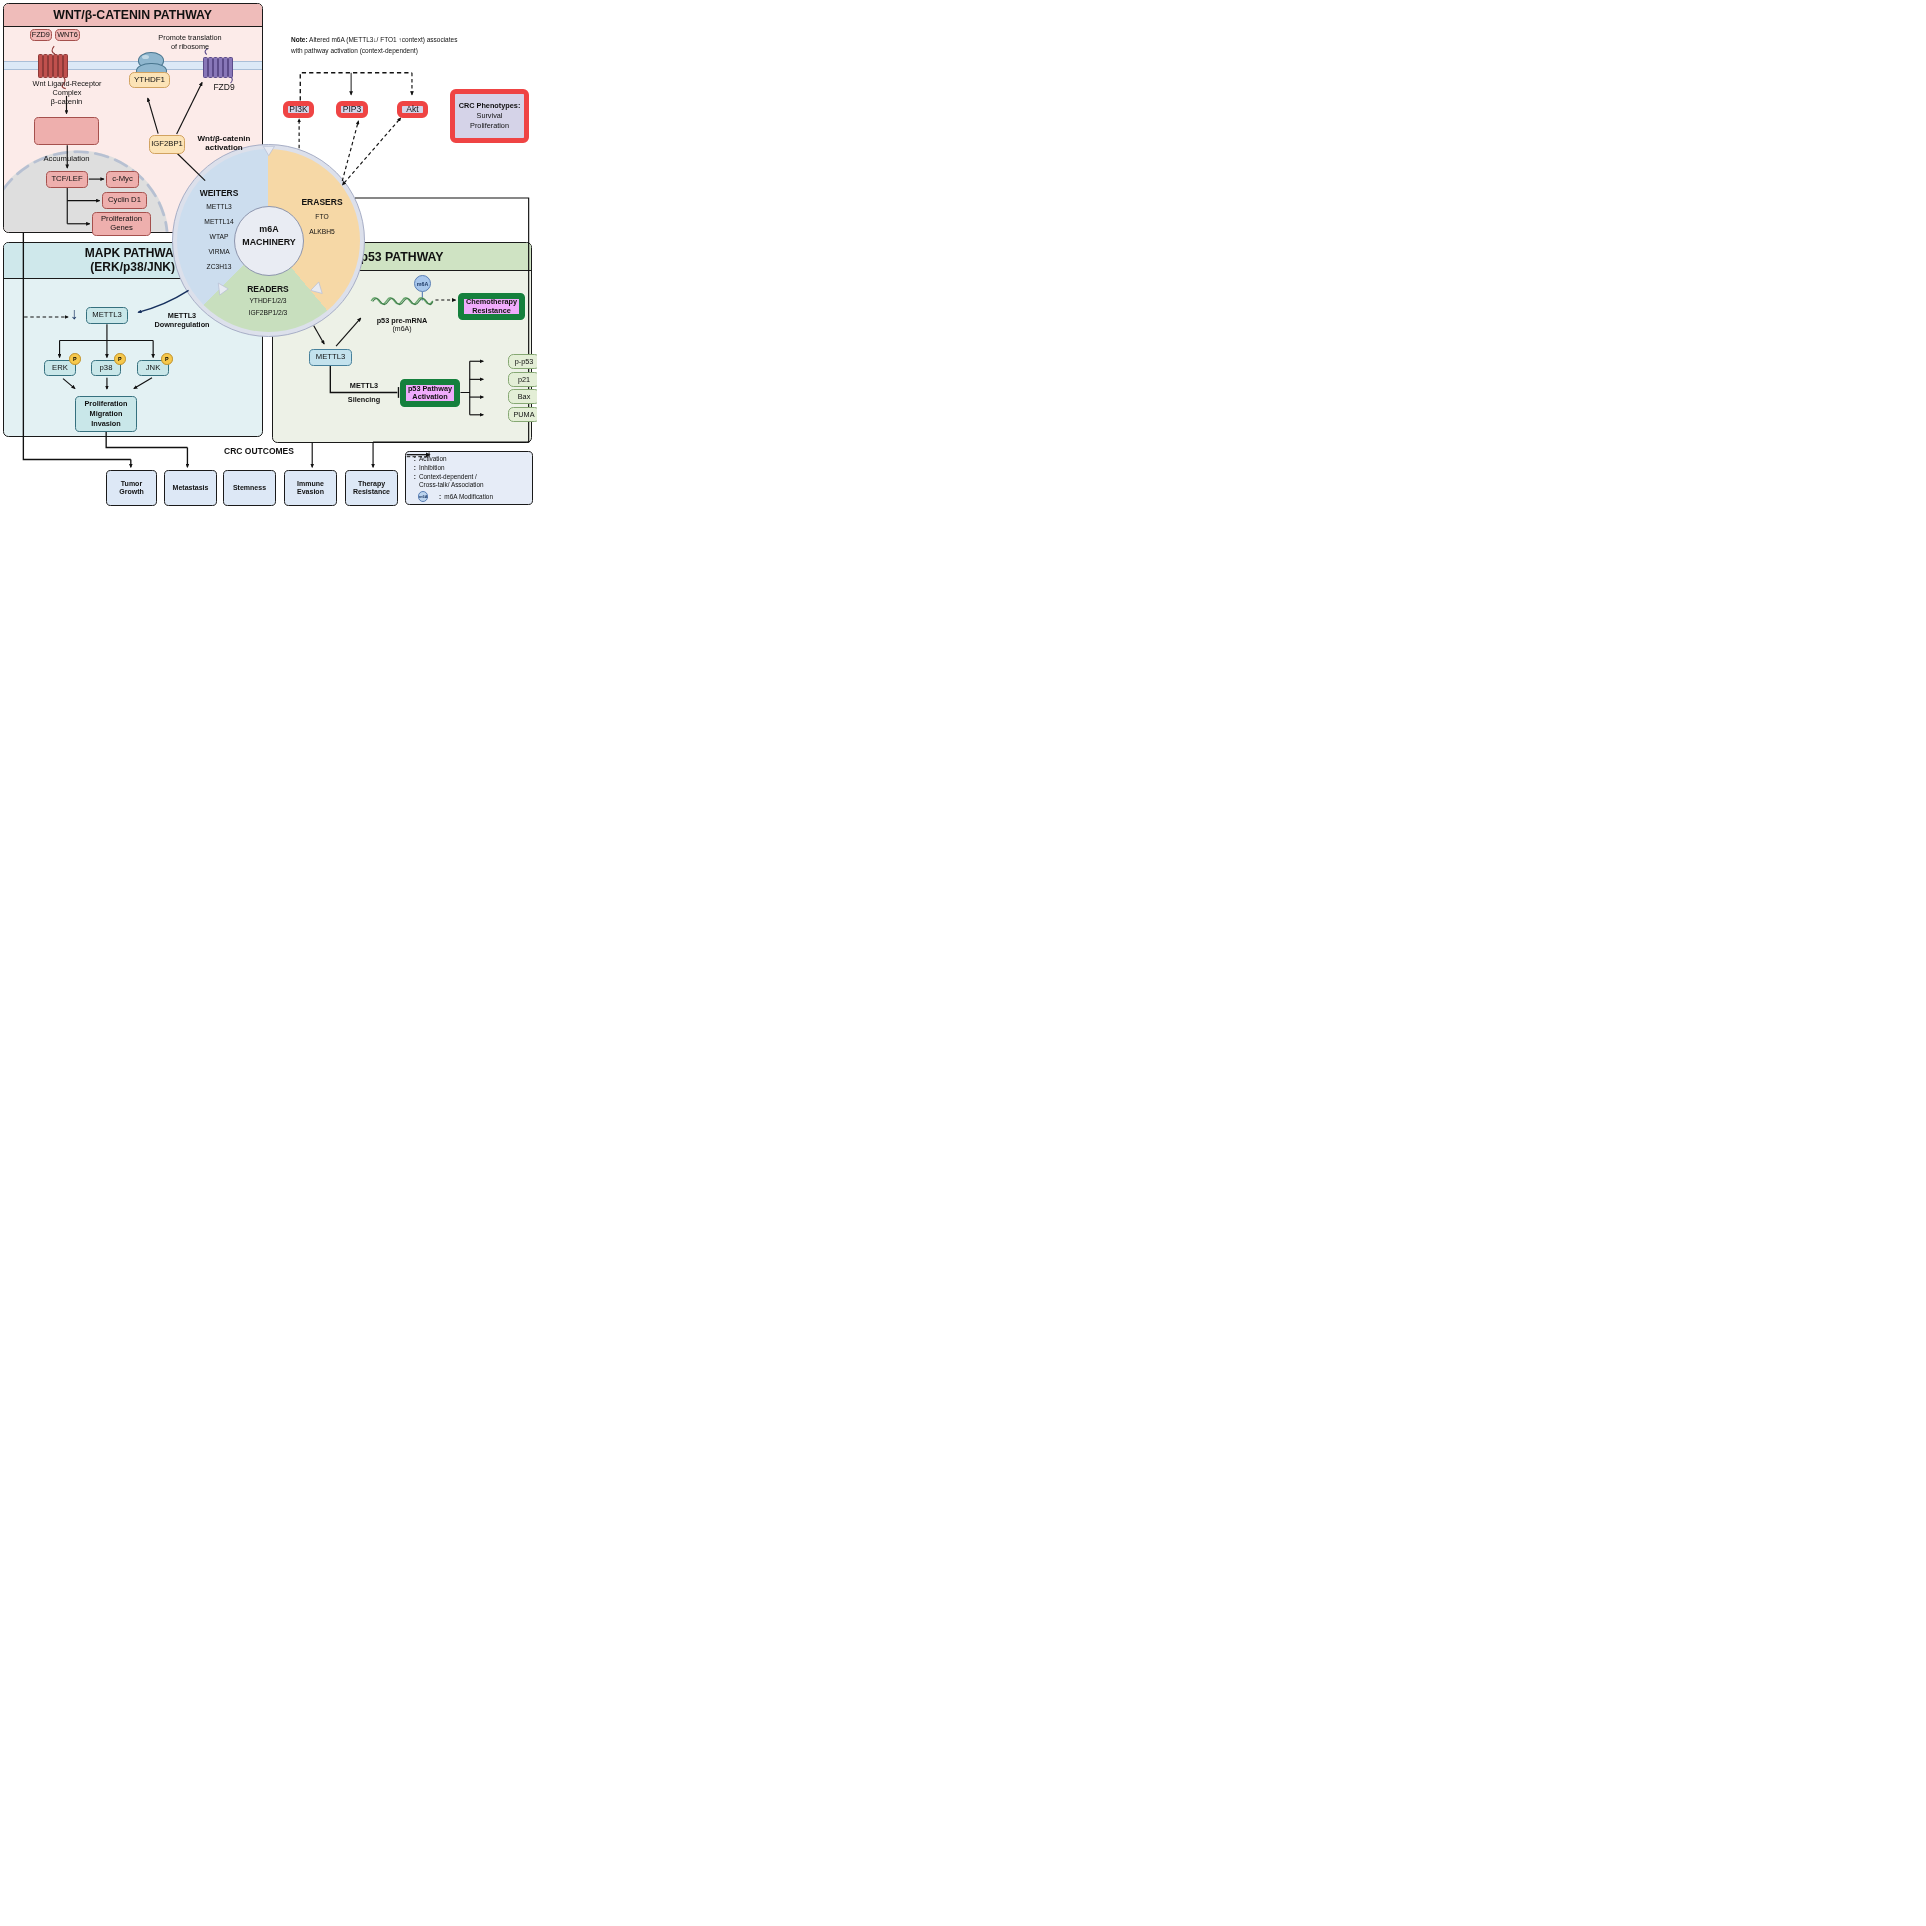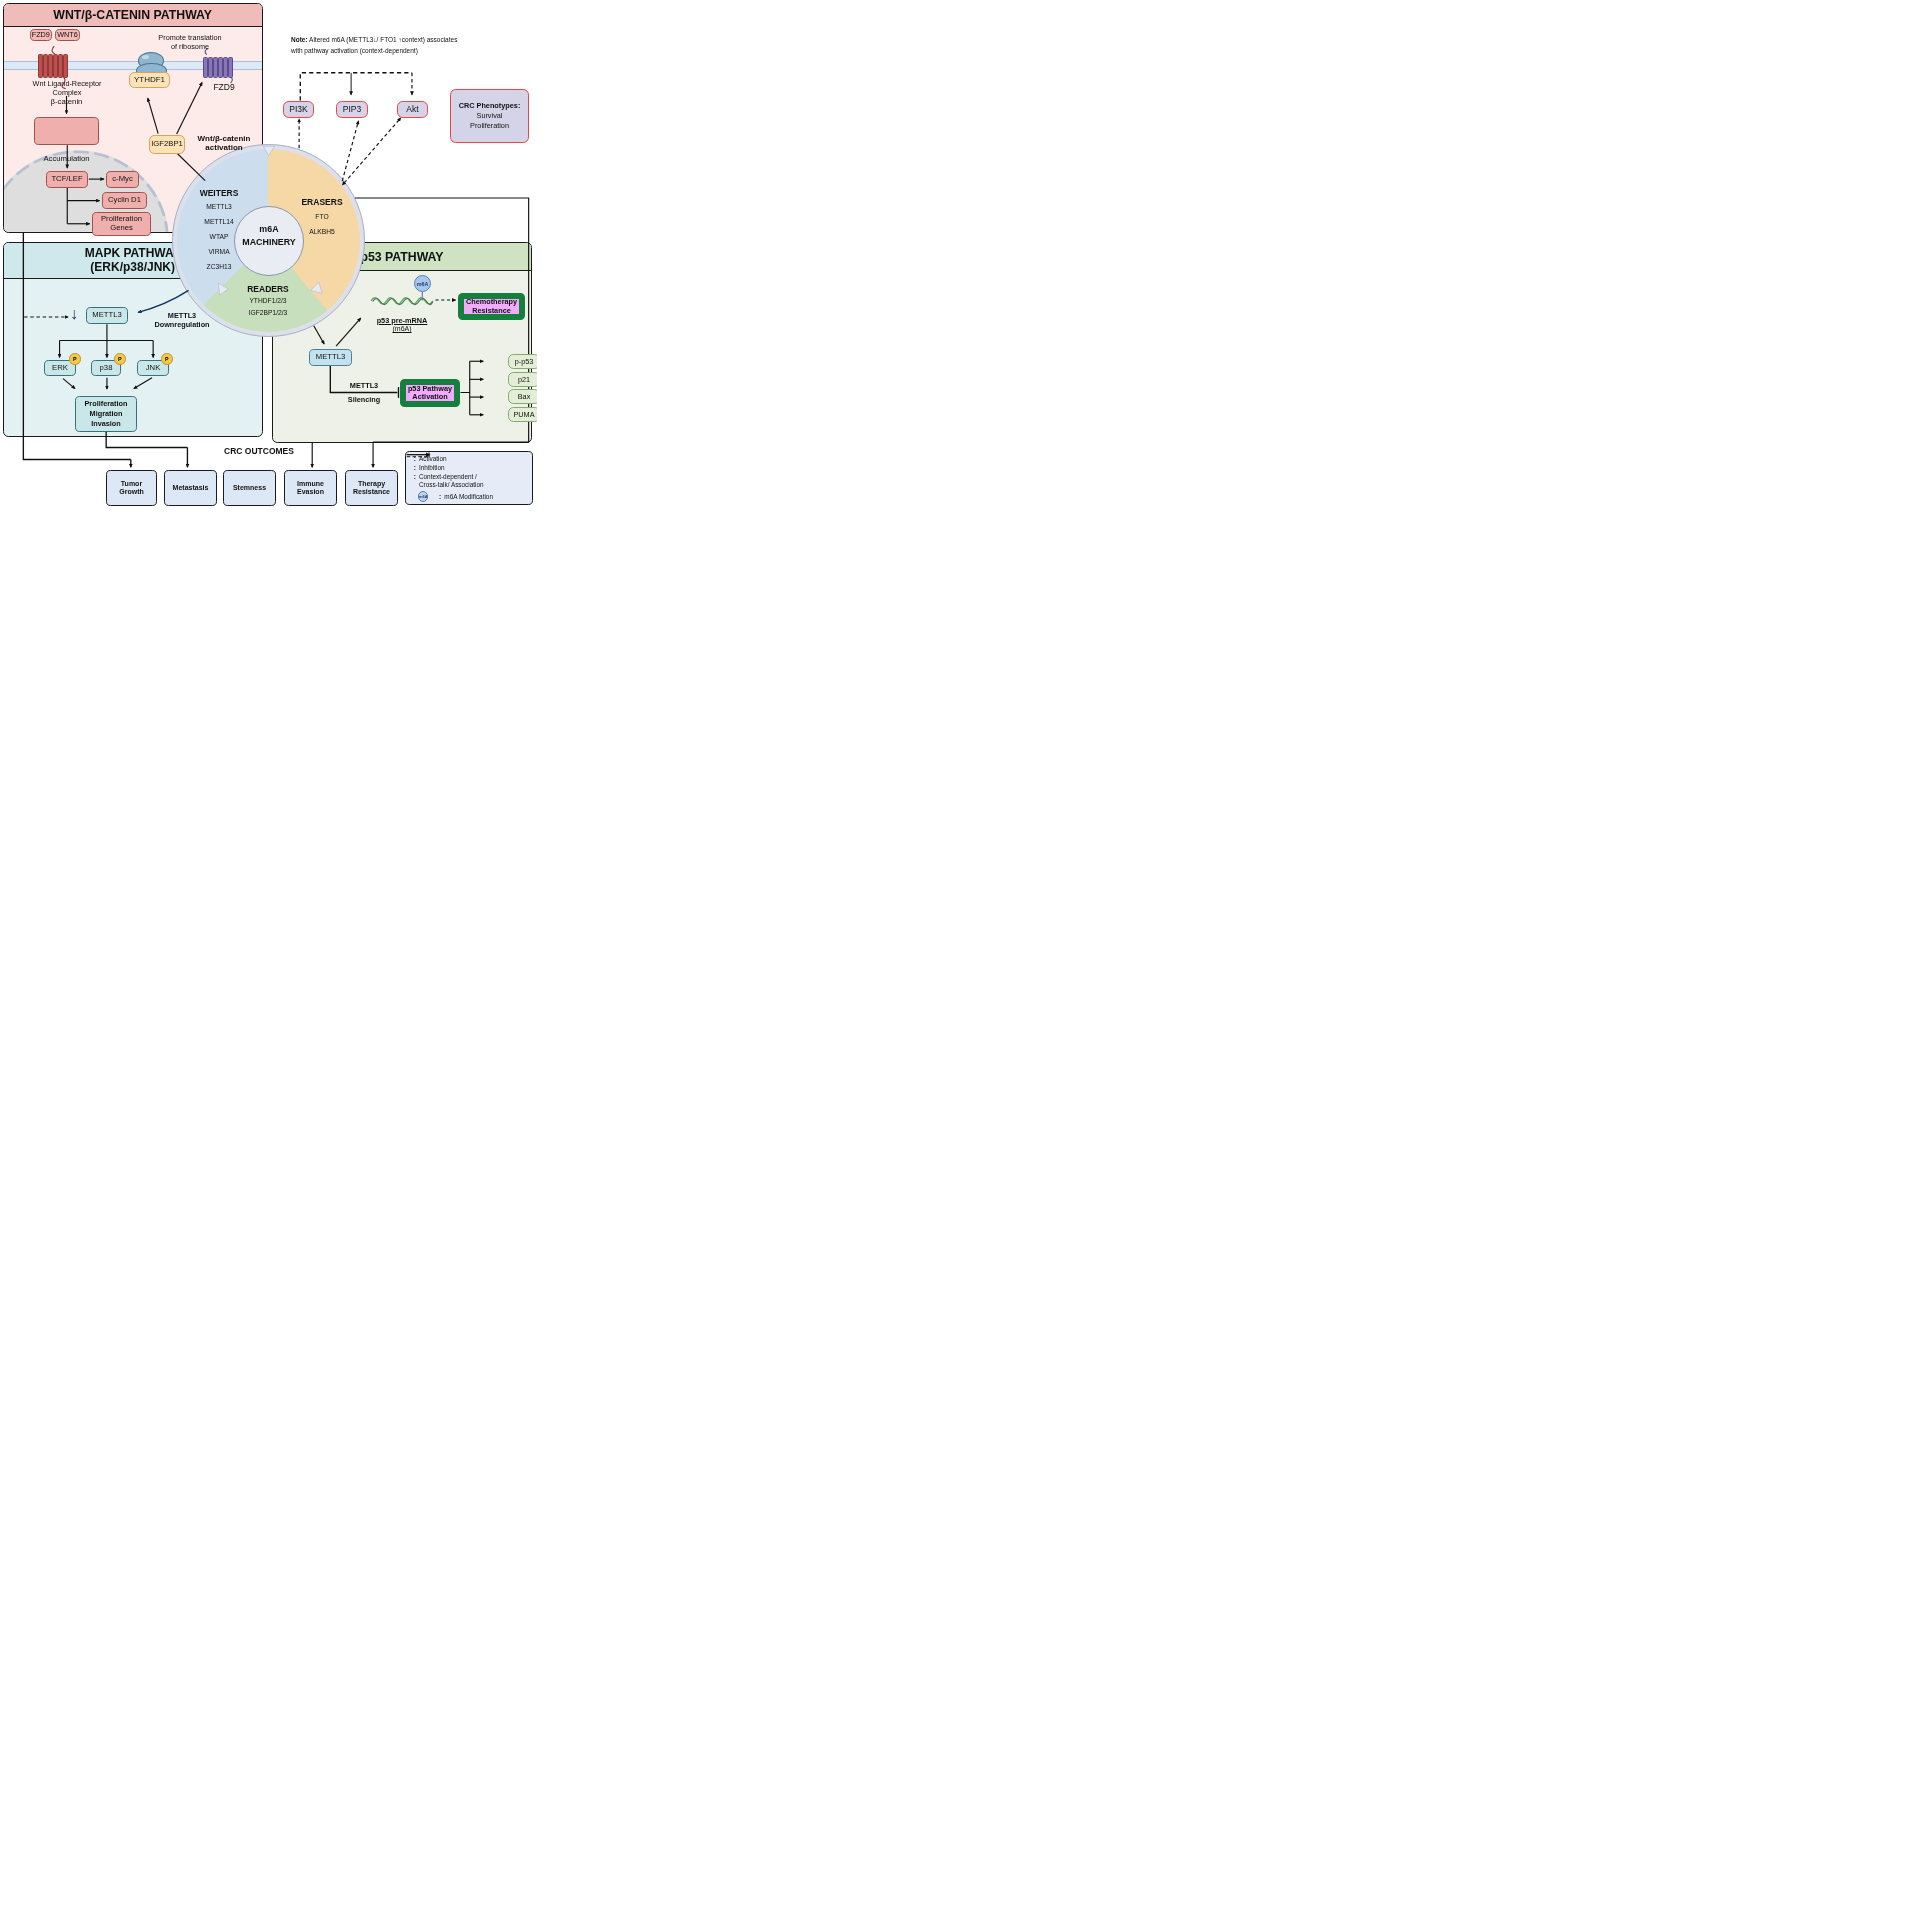--- a/index.html
+++ b/index.html
@@ -17,7 +17,7 @@
        border-radius:4.6px;line-height:1.15;color:#111;}
   .pinkbox{background:#eeafad;border:1px solid #a5504d;}
   .pinkpill{background:#f2b9b7;border:1px solid #a5504d;}
-  .purplepill{background:#d5d3e8;border:1px solid #ef4444;border-radius:5.8px;}
+  .purplepill{background:#d5d3e8;border:5px solid #ef4444;border-radius:5.8px;}
   .tealbox{background:#c9e7e9;border:1px solid #35707e;}
   .greenbox{background:#f0abfc;border:6px solid #15803d;}
   .greenpill{background:#e3eed6;border:1px solid #86a873;border-radius:5.4px;margin-left:22px;}

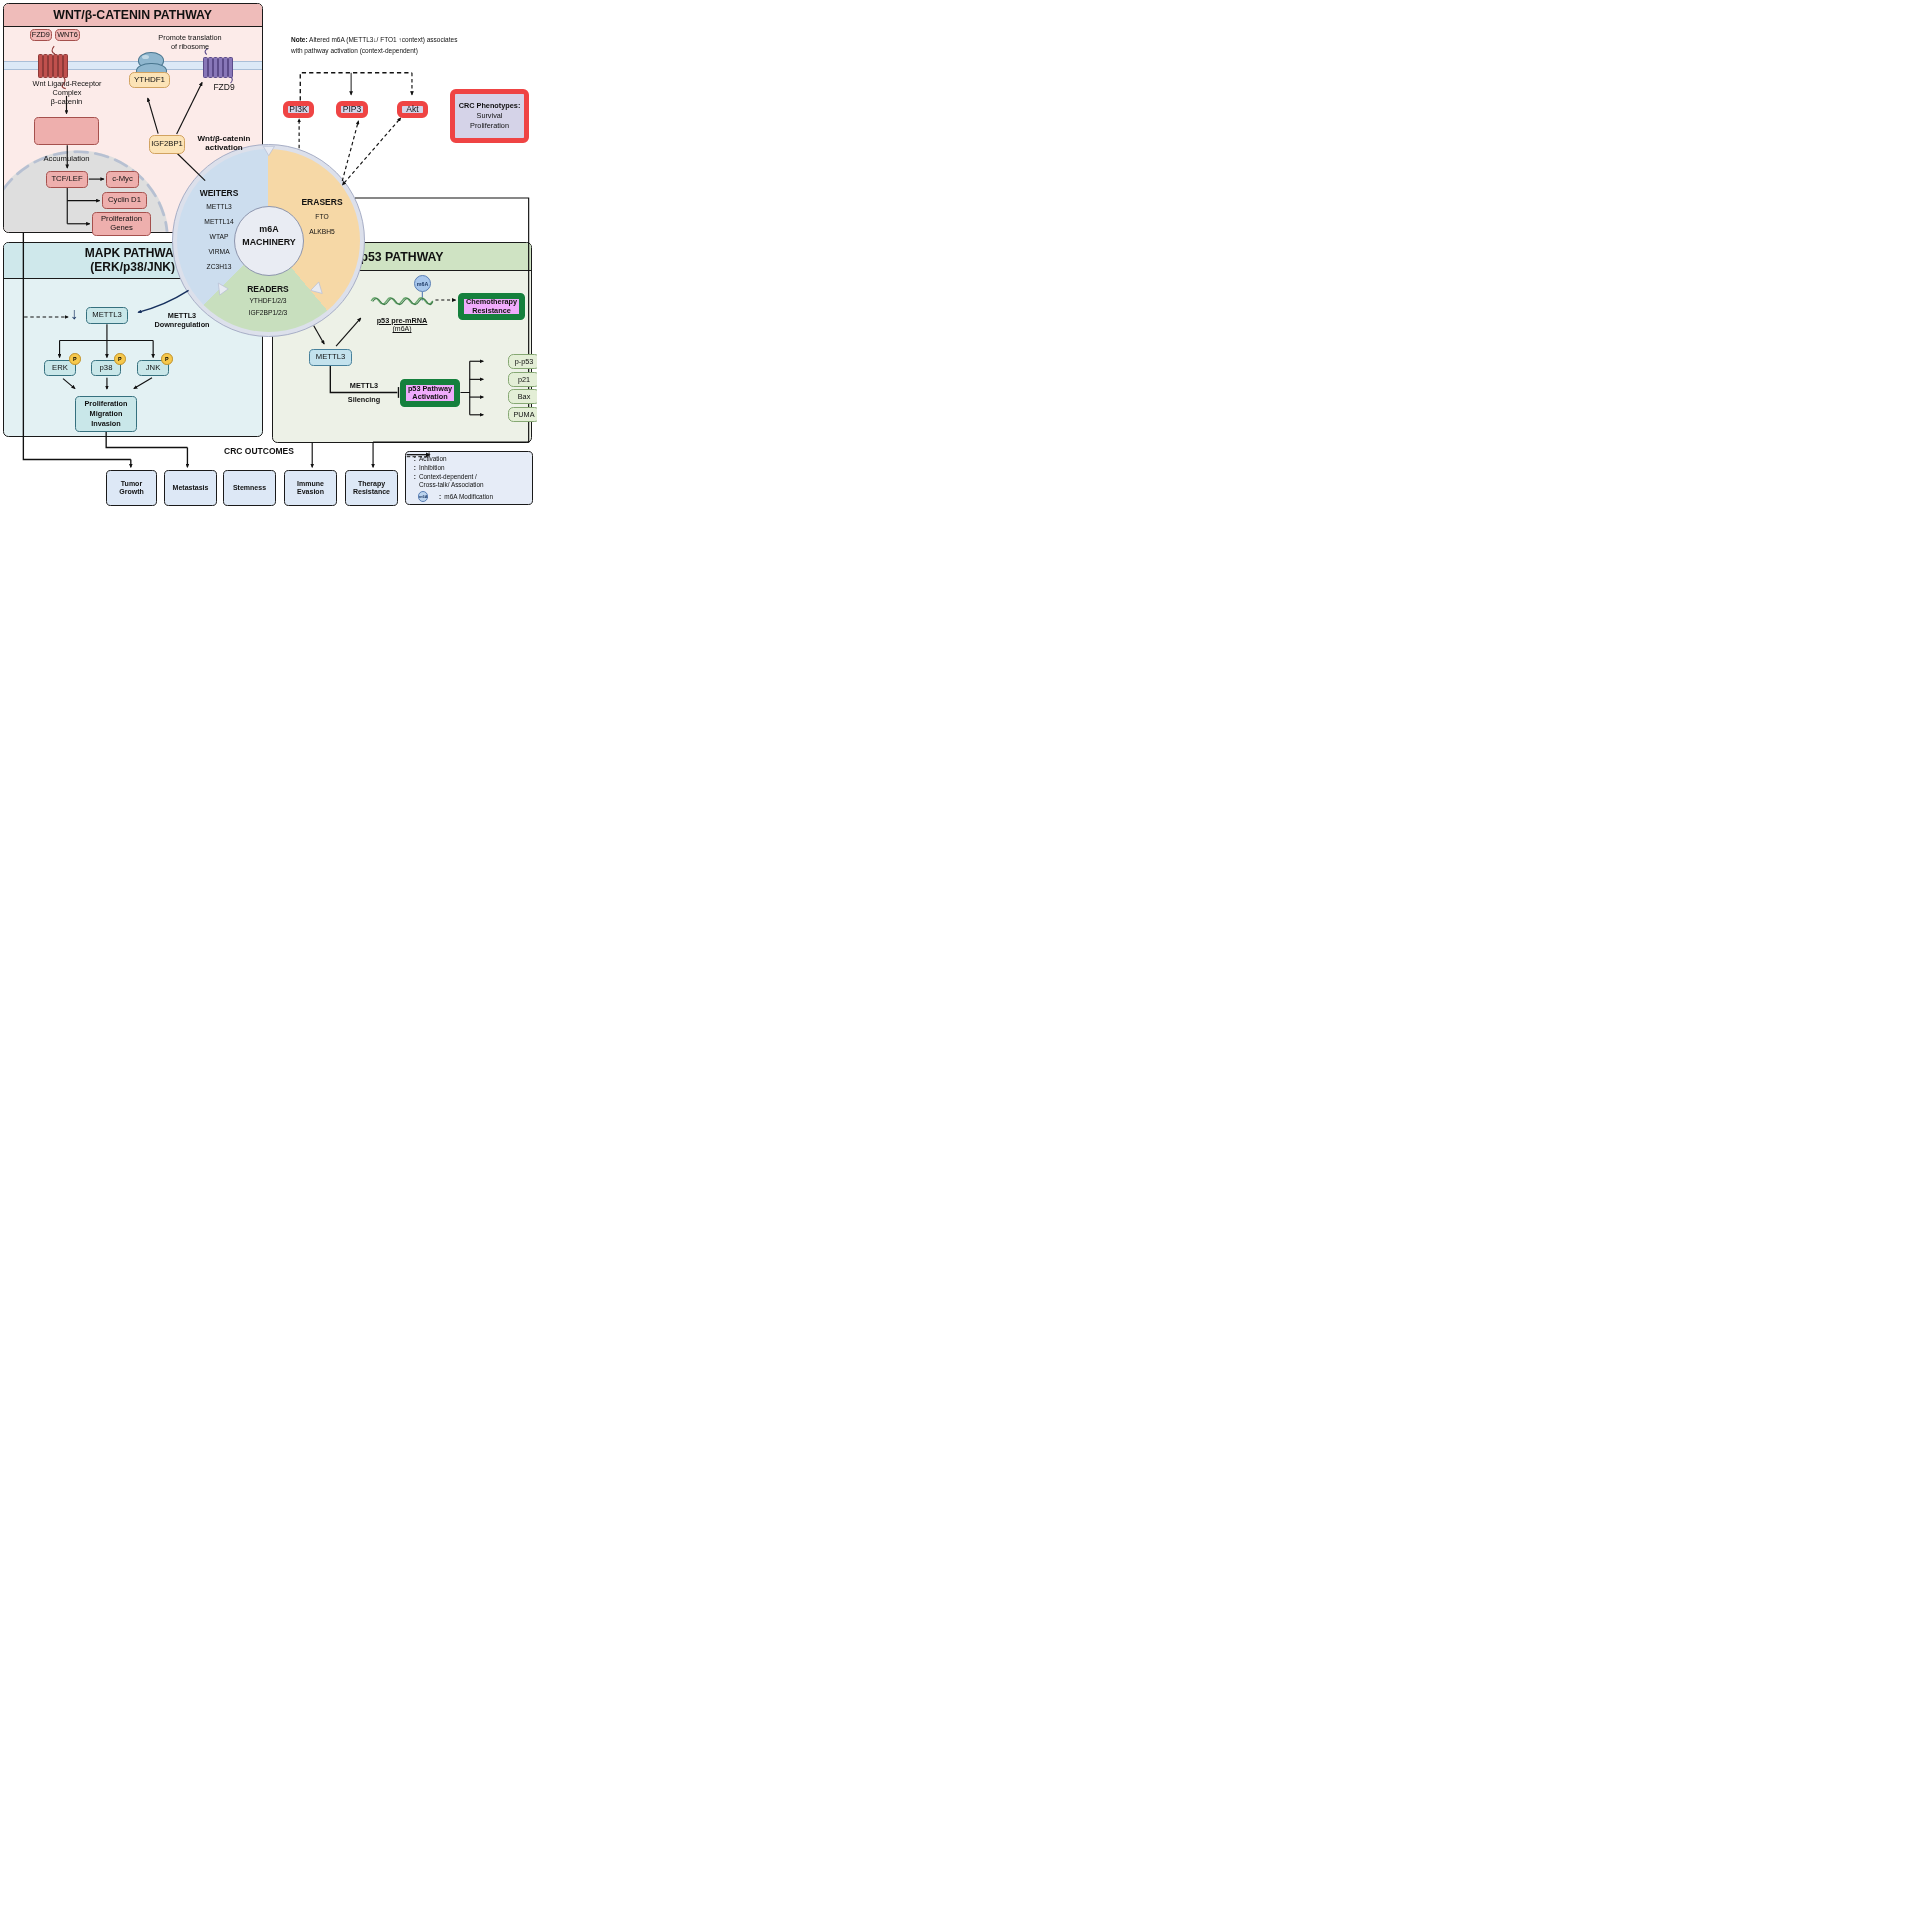--- a/index.html
+++ b/index.html
@@ -308,7 +308,7 @@
        font-size:5.4px;font-weight:bold;color:#1e3a66;">
     <span>m6A</span>
   </div>
-  <div class="lbl ctr z10" style="left:402px;top:316px;text-align:center;text-decoration:underline;">
+  <div class="lbl ctr z10" style="left:402px;top:316px;text-align:center;">
     <span style="font-size:7.3px;font-weight:bold;">p53 pre-mRNA</span><br>
     <span style="font-size:7px;">(m6A)</span>
   </div>

